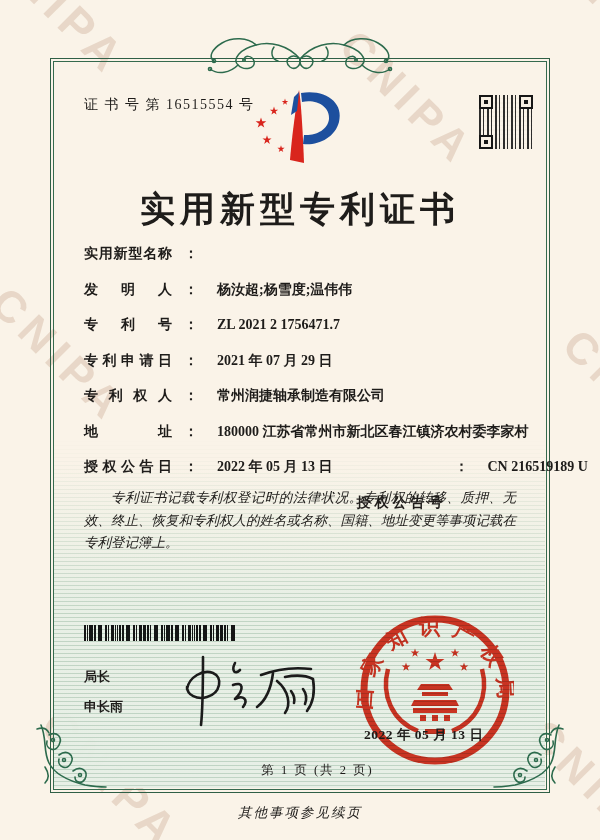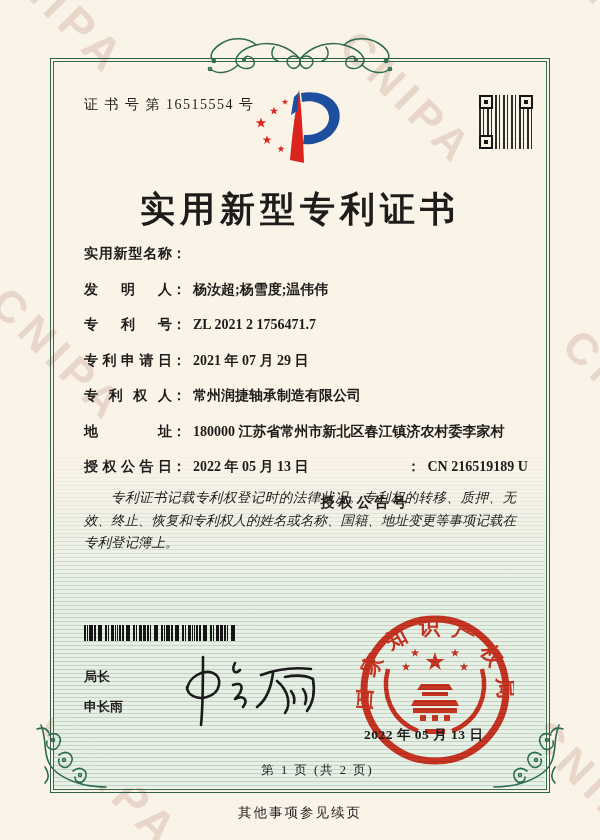--- a/index.html
+++ b/index.html
@@ -48,7 +48,7 @@
   
   .fields{position:absolute;left:84px;top:243px;width:438px;z-index:3;
     font-size:14px;font-weight:700;}
-  .frow{display:flex;line-height:22px;margin-bottom:13.5px;}
+  .frow{display:flex;line-height:22px;margin-bottom:13.5px;gap:12px;}
   .flabel{flex:0 0 88px;width:88px;text-align:justify;text-align-last:justify;}
   .flabel2{flex:0 0 86px;width:86px;text-align:justify;text-align-last:justify;margin-left:12px;margin-top:36px;}
   .fcolon{margin-right:7px;}

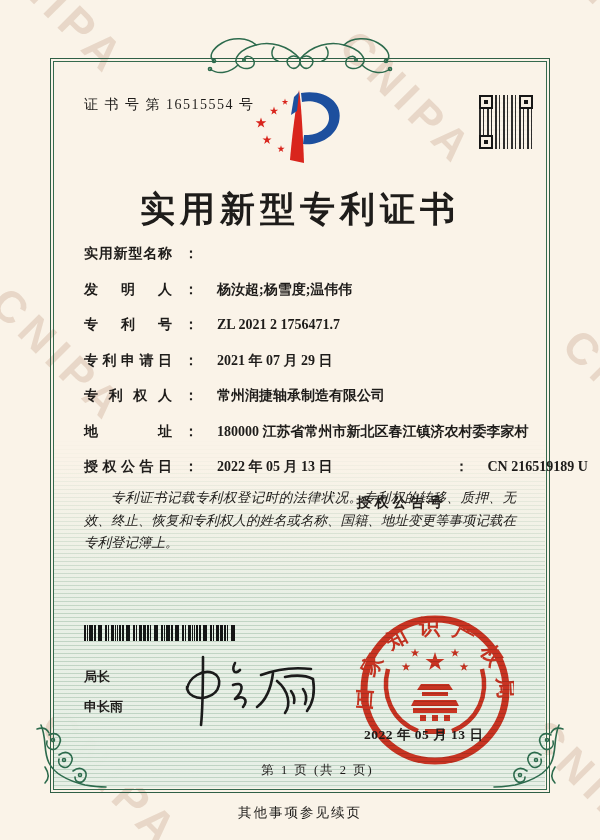--- a/index.html
+++ b/index.html
@@ -70,7 +70,7 @@
   .pageno{position:absolute;left:0;right:0;top:762px;z-index:3;text-align:center;
     font-size:12.5px;letter-spacing:2px;padding-left:35px;}
   .contnote{position:absolute;left:0;right:0;top:804px;z-index:3;text-align:center;
-    font-size:13.5px;letter-spacing:2px;}
+    font-size:13.5px;font-style:italic;letter-spacing:2px;}
 </style>
 </head>
 <body>

